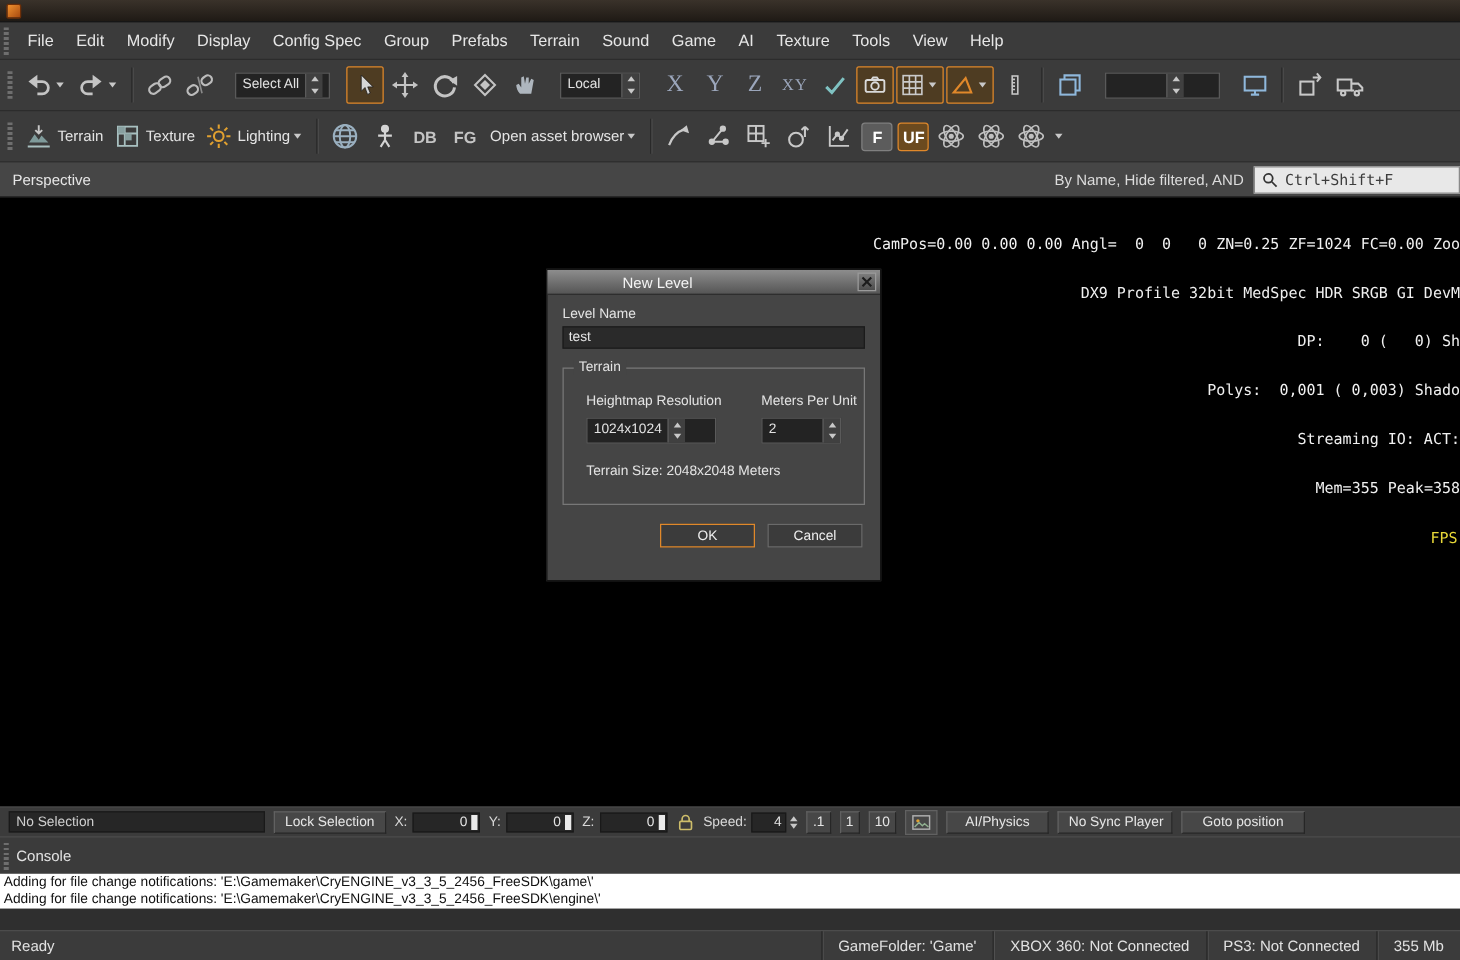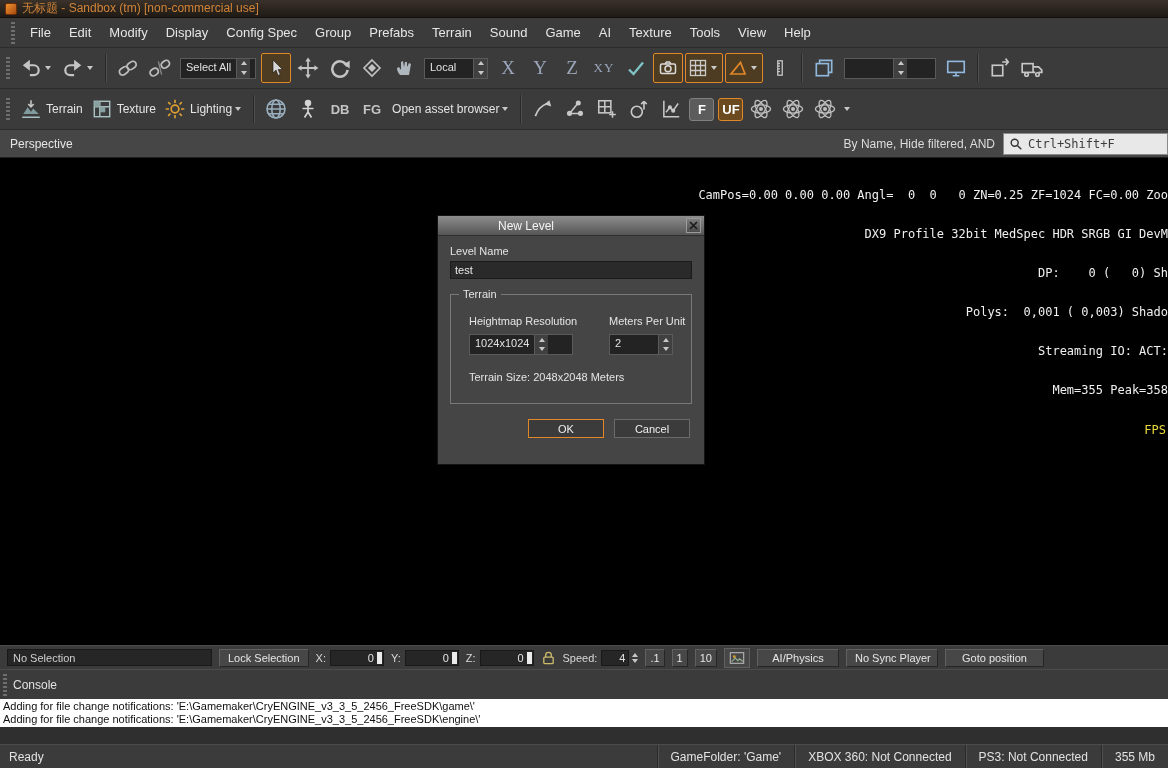--- a/index.html
+++ b/index.html
@@ -129,7 +129,6 @@
 
   <div class="titlebar">
     <span class="app-icon"></span>
-    <span class="title-text">无标题 - Sandbox (tm) [non-commercial use]</span>
   </div>
 
   <div class="menubar">

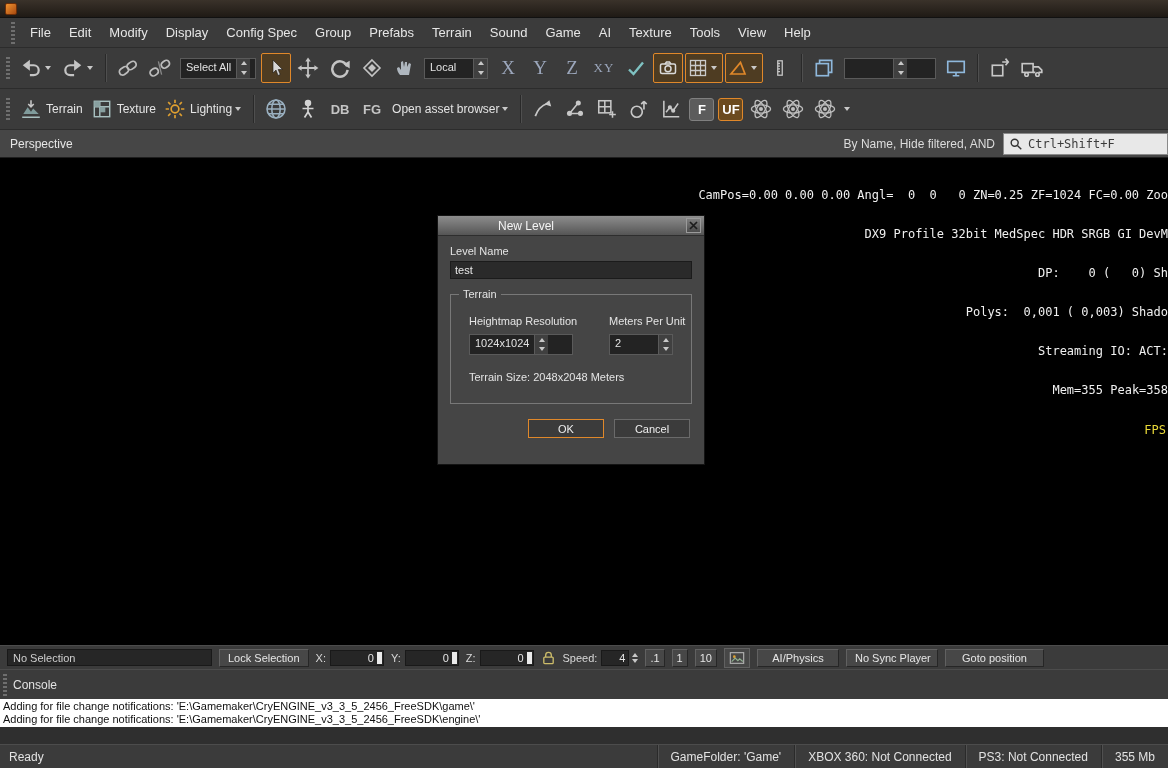--- a/index.html
+++ b/index.html
@@ -16,7 +16,7 @@
 
   
   .menubar { height:30px; flex:0 0 auto; background:#3b3b3b; border-bottom:1px solid #2c2c2c;
-             display:flex; align-items:center; font-size:13px; color:#e6e6e6;padding-left:8px; }
+             display:flex; align-items:center; font-size:13px; color:#e6e6e6; }
   .menu-item { padding:4px 9px; white-space:nowrap; }
   .grip { width:4px; height:22px; margin:0 6px 0 3px; flex:0 0 auto;
           background:repeating-linear-gradient(to bottom,#6e6e6e 0 2px,transparent 2px 4px); }

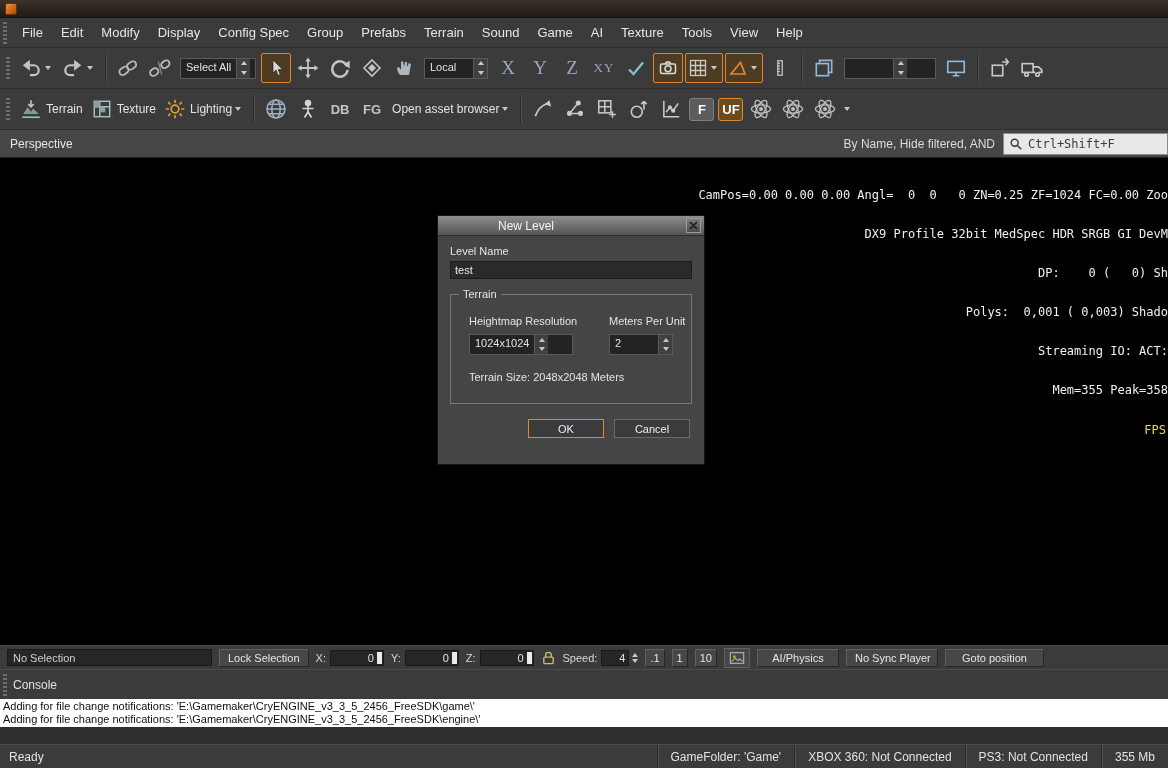--- a/index.html
+++ b/index.html
@@ -38,7 +38,7 @@
   .letterbox.hl2 { background:#6b4a1f; border-color:#e0882a; }
   .dbtext { font-weight:bold; font-size:13px; color:#c4c4c4; }
 
-  .combo { height:21px; background:#232323; border:1px solid #5a5a5a; display:flex; align-items:stretch; margin:0 4px; }
+  .combo { height:21px; background:#232323; border:1px solid #5a5a5a; display:flex; align-items:stretch; margin:0 12px; }
   .combo .val { font-size:11px; color:#e2e2e2; padding:2px 5px 0; min-width:48px; white-space:nowrap; }
   .combo .spin { width:14px; display:flex; flex-direction:column; border-left:1px solid #5a5a5a; background:#404040; }
   .combo .spin > i { flex:1; display:flex; align-items:center; justify-content:center; }

